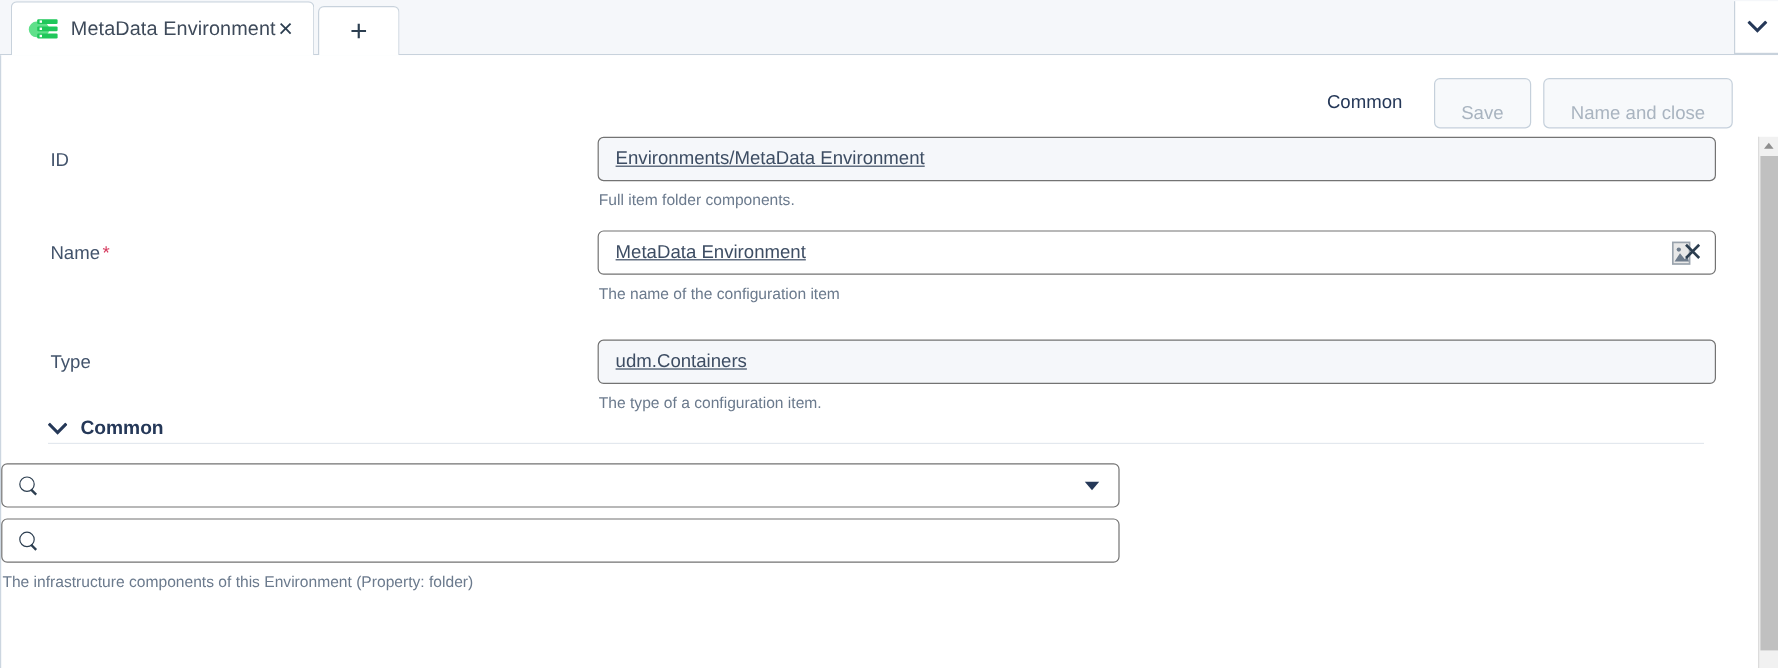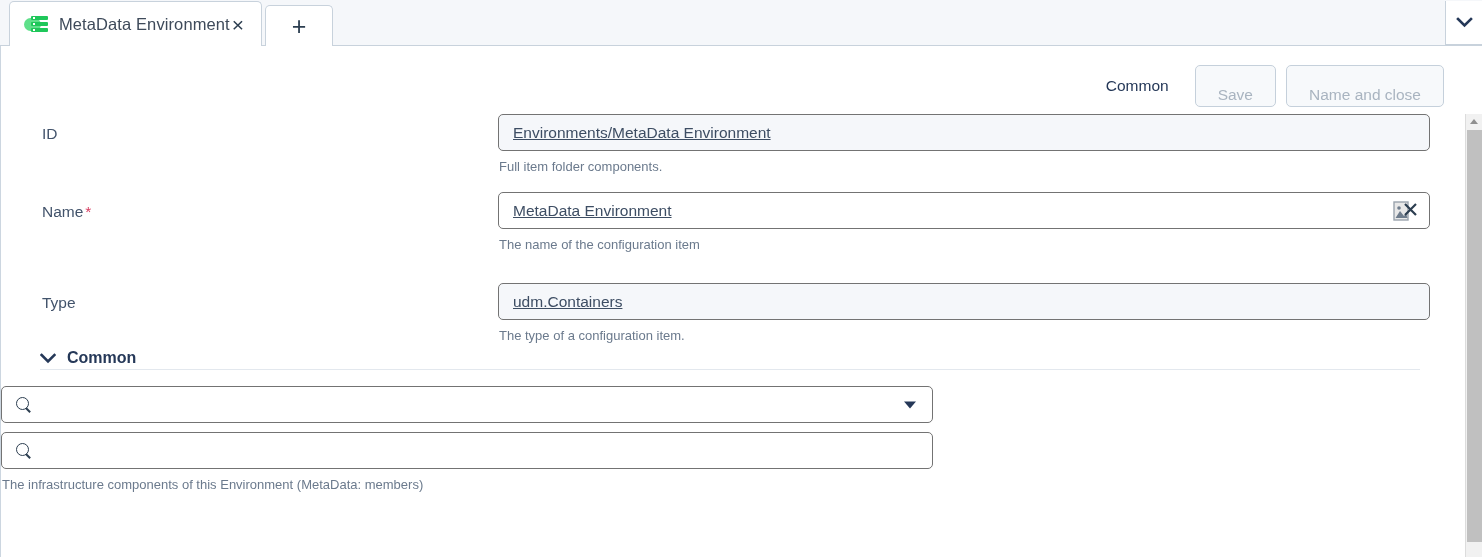--- a/index.html
+++ b/index.html
@@ -431,7 +431,7 @@
         </div>
 
 
-        <div class="hint">The infrastructure components of this Environment (MetaData: members)</div>
+        <div class="hint">The infrastructure components of this Environment (Property: folder)</div>
       </div>
     </div>
 

